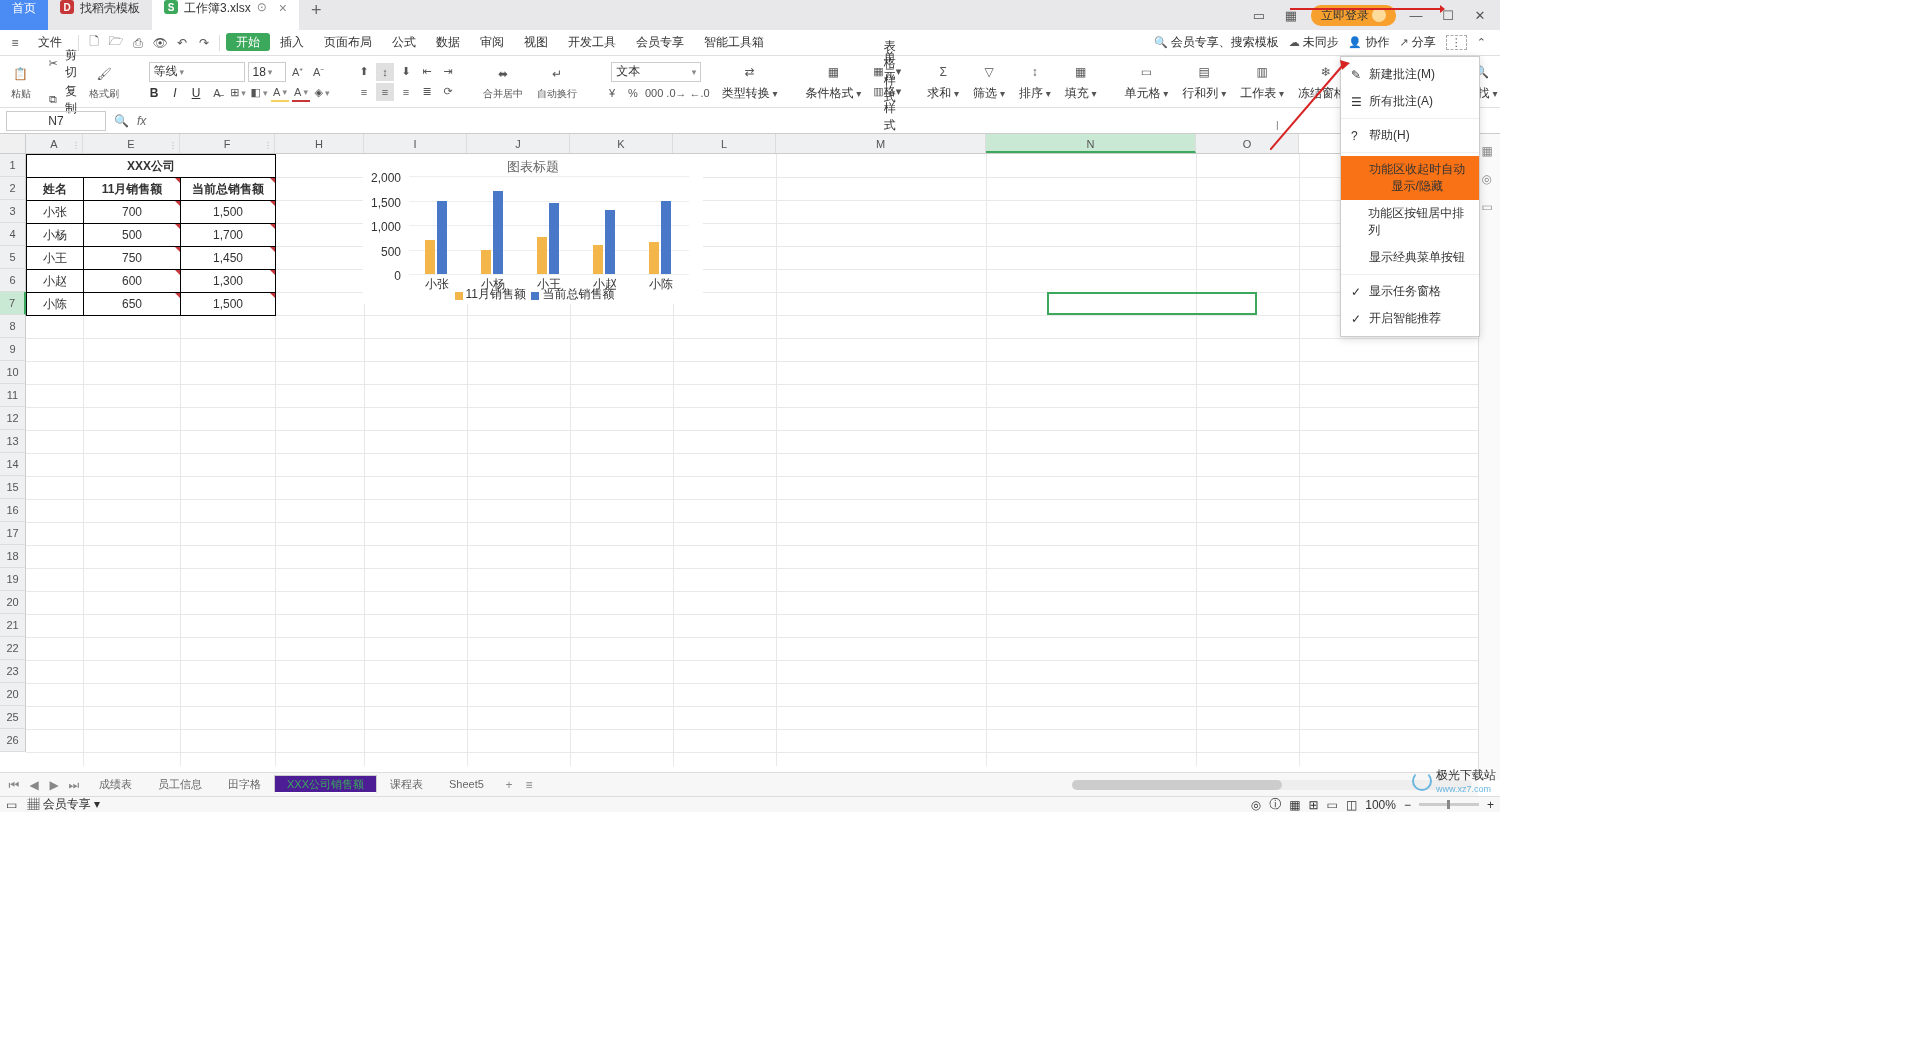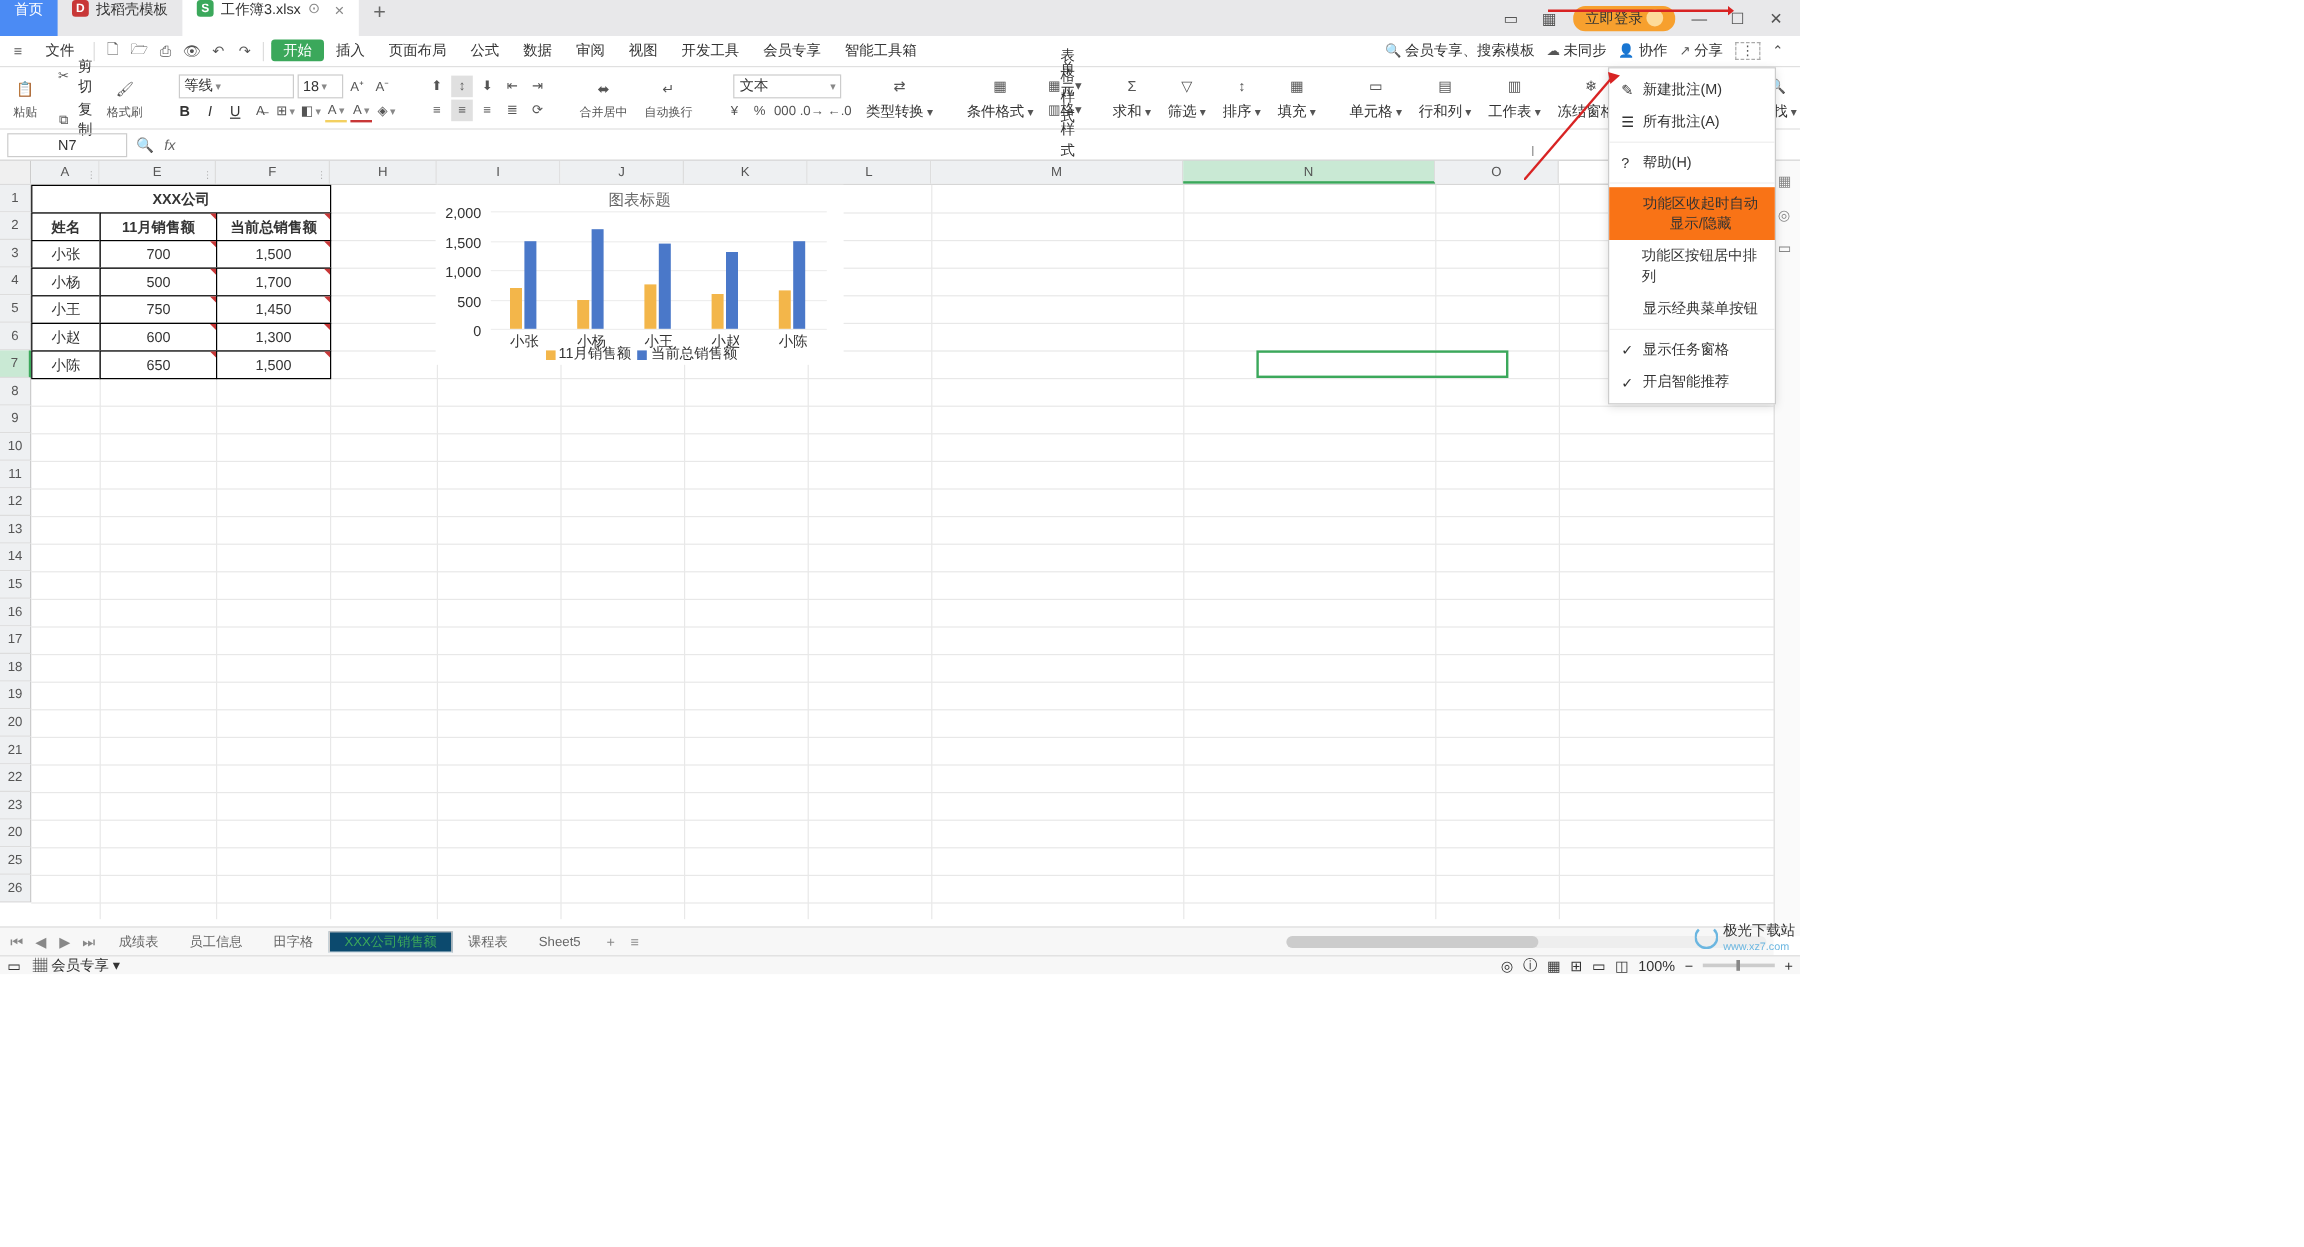--- a/index.html
+++ b/index.html
@@ -83,7 +83,7 @@
 .sheettabs{position:absolute;left:0;right:22px;bottom:16px;height:24px;border-top:1px solid #ddd;display:flex;align-items:center;padding:0 6px;gap:4px;background:#f7f7f7;}
 .navbtn{width:16px;color:#888;text-align:center;}
 .stab{padding:2px 12px;border:1px solid transparent;color:#666;font-size:11px;}
-.stab.active{background:#0c4a6e;border:1px solid #ccc;border-bottom:1px solid #fff;color:#3ba85b;}
+.stab.active{background:#4c1d95;border:1px solid #ccc;border-bottom:1px solid #fff;color:#3ba85b;}
 .hscroll{margin-left:auto;width:400px;height:10px;background:#eee;border-radius:5px;position:relative;}
 .hscroll .thumb{position:absolute;left:0;width:210px;height:10px;background:#ccc;border-radius:5px;}
 

